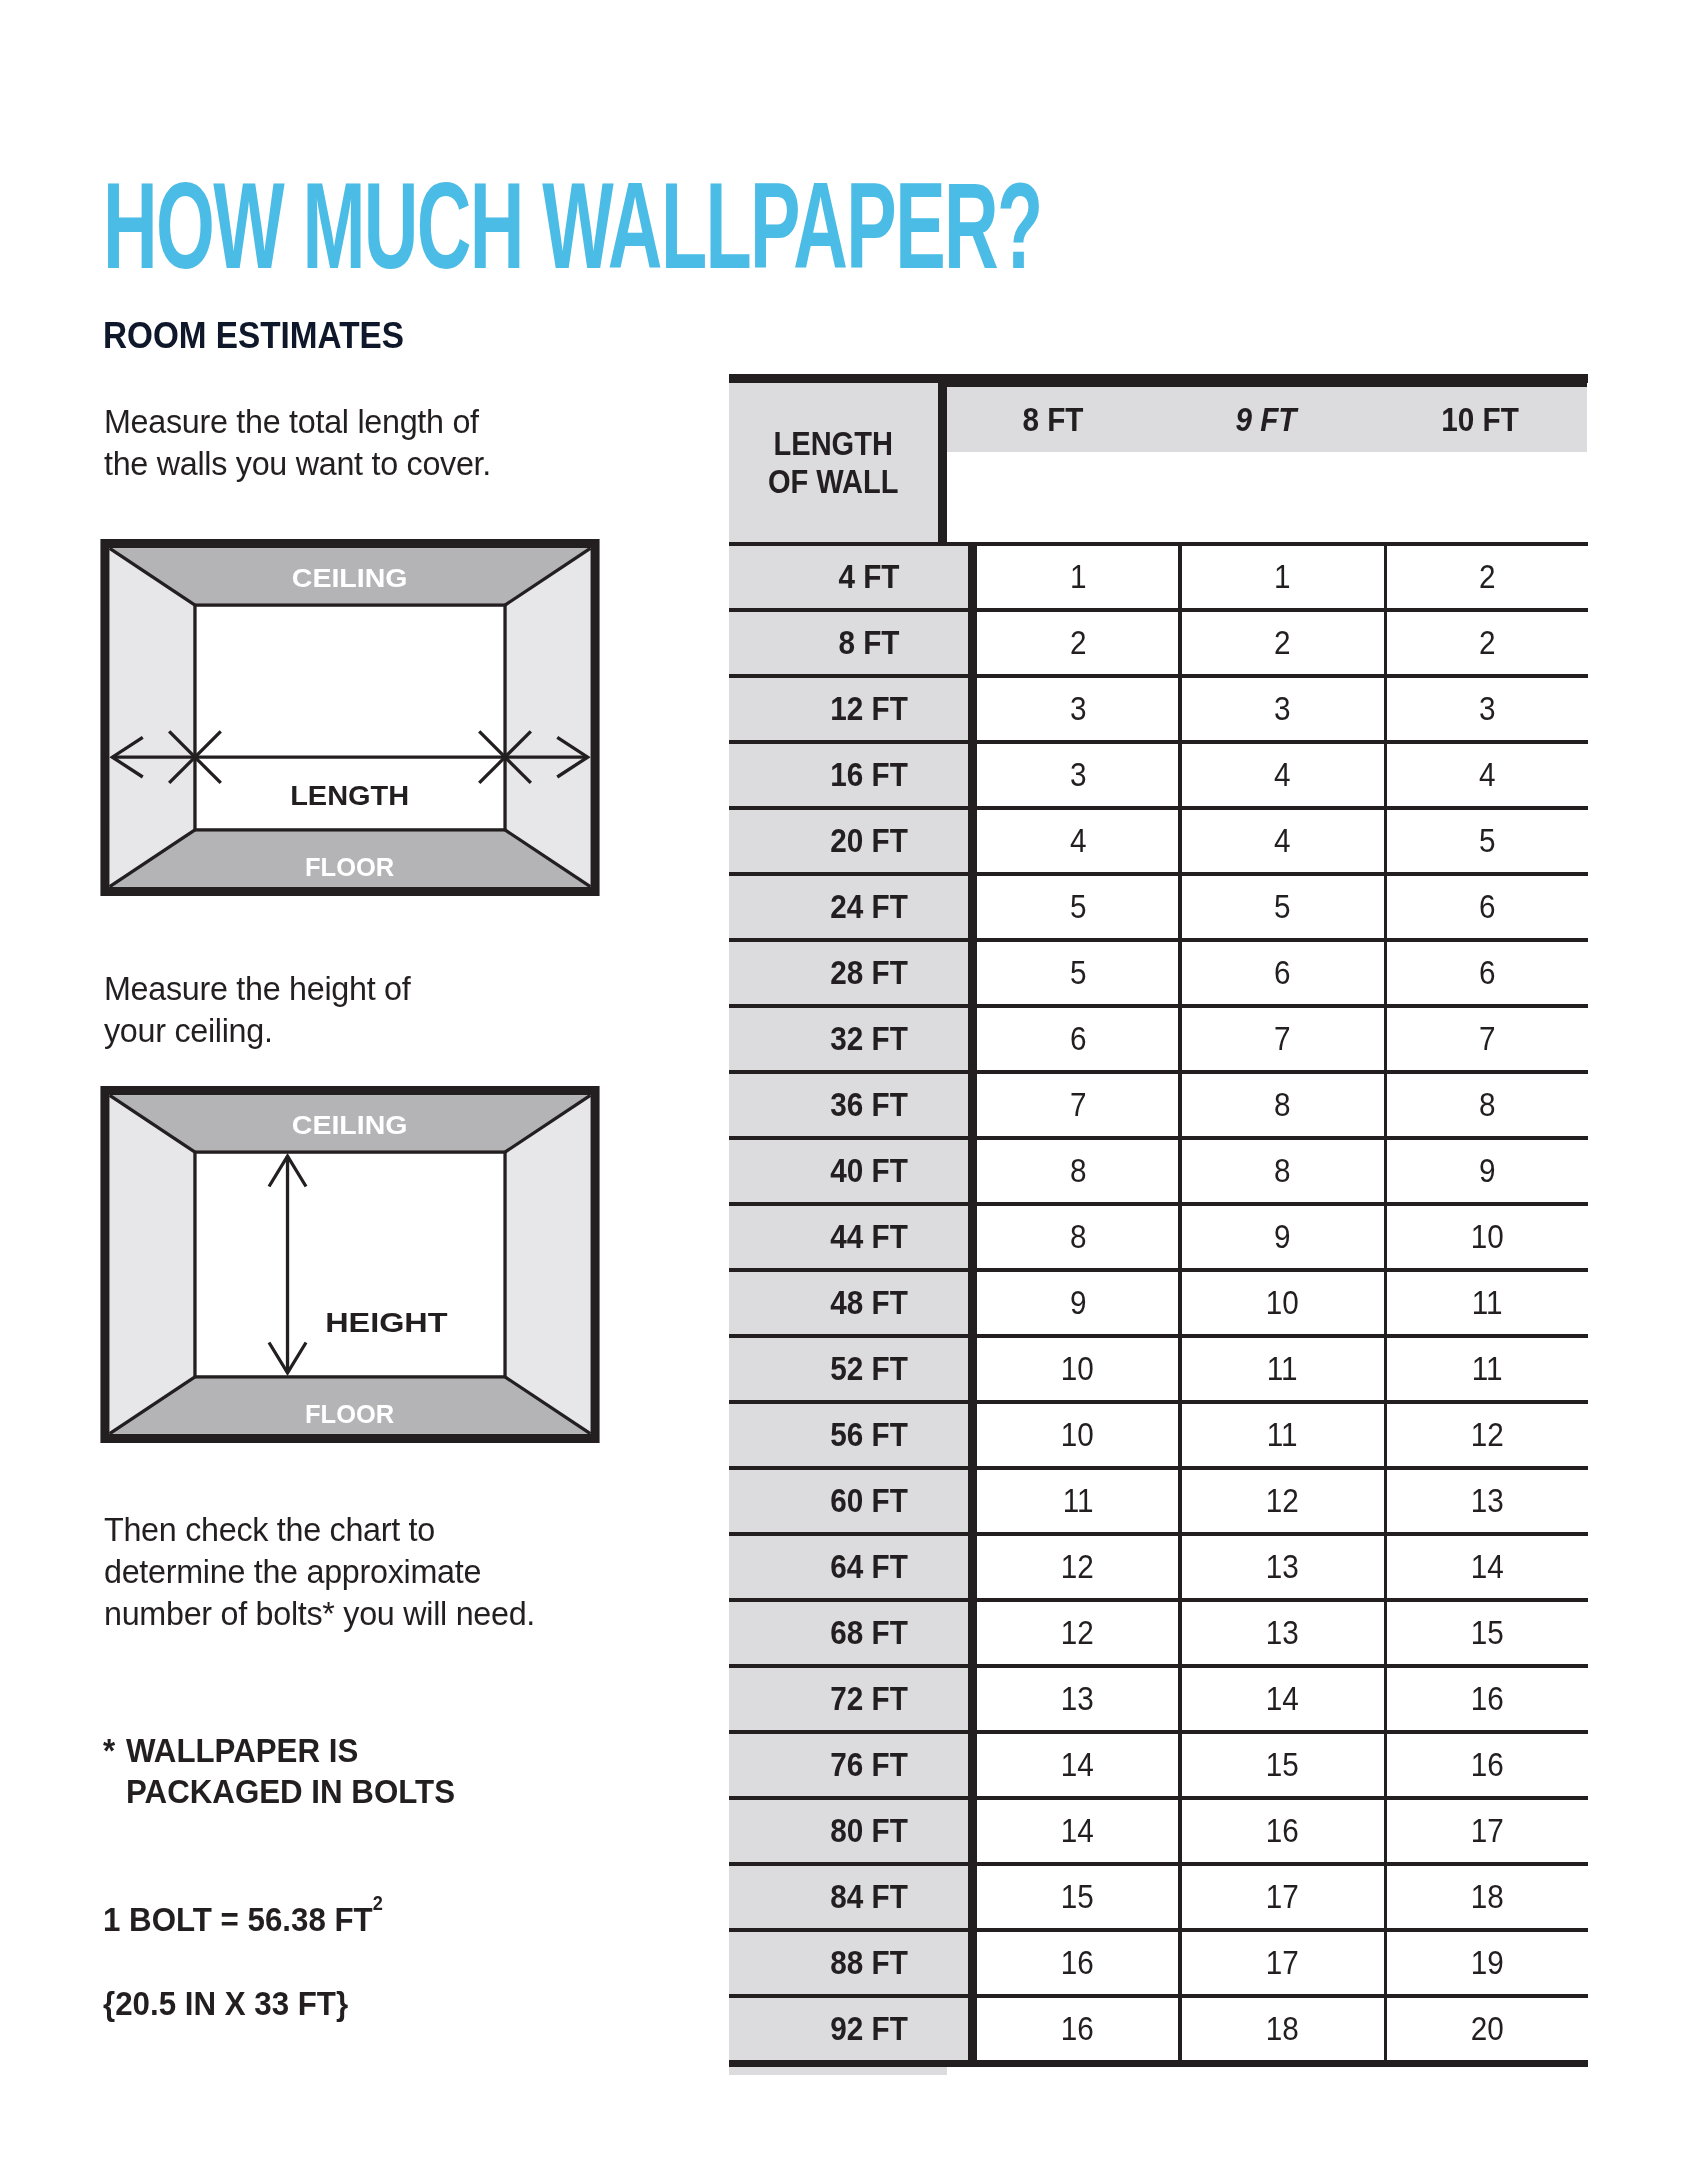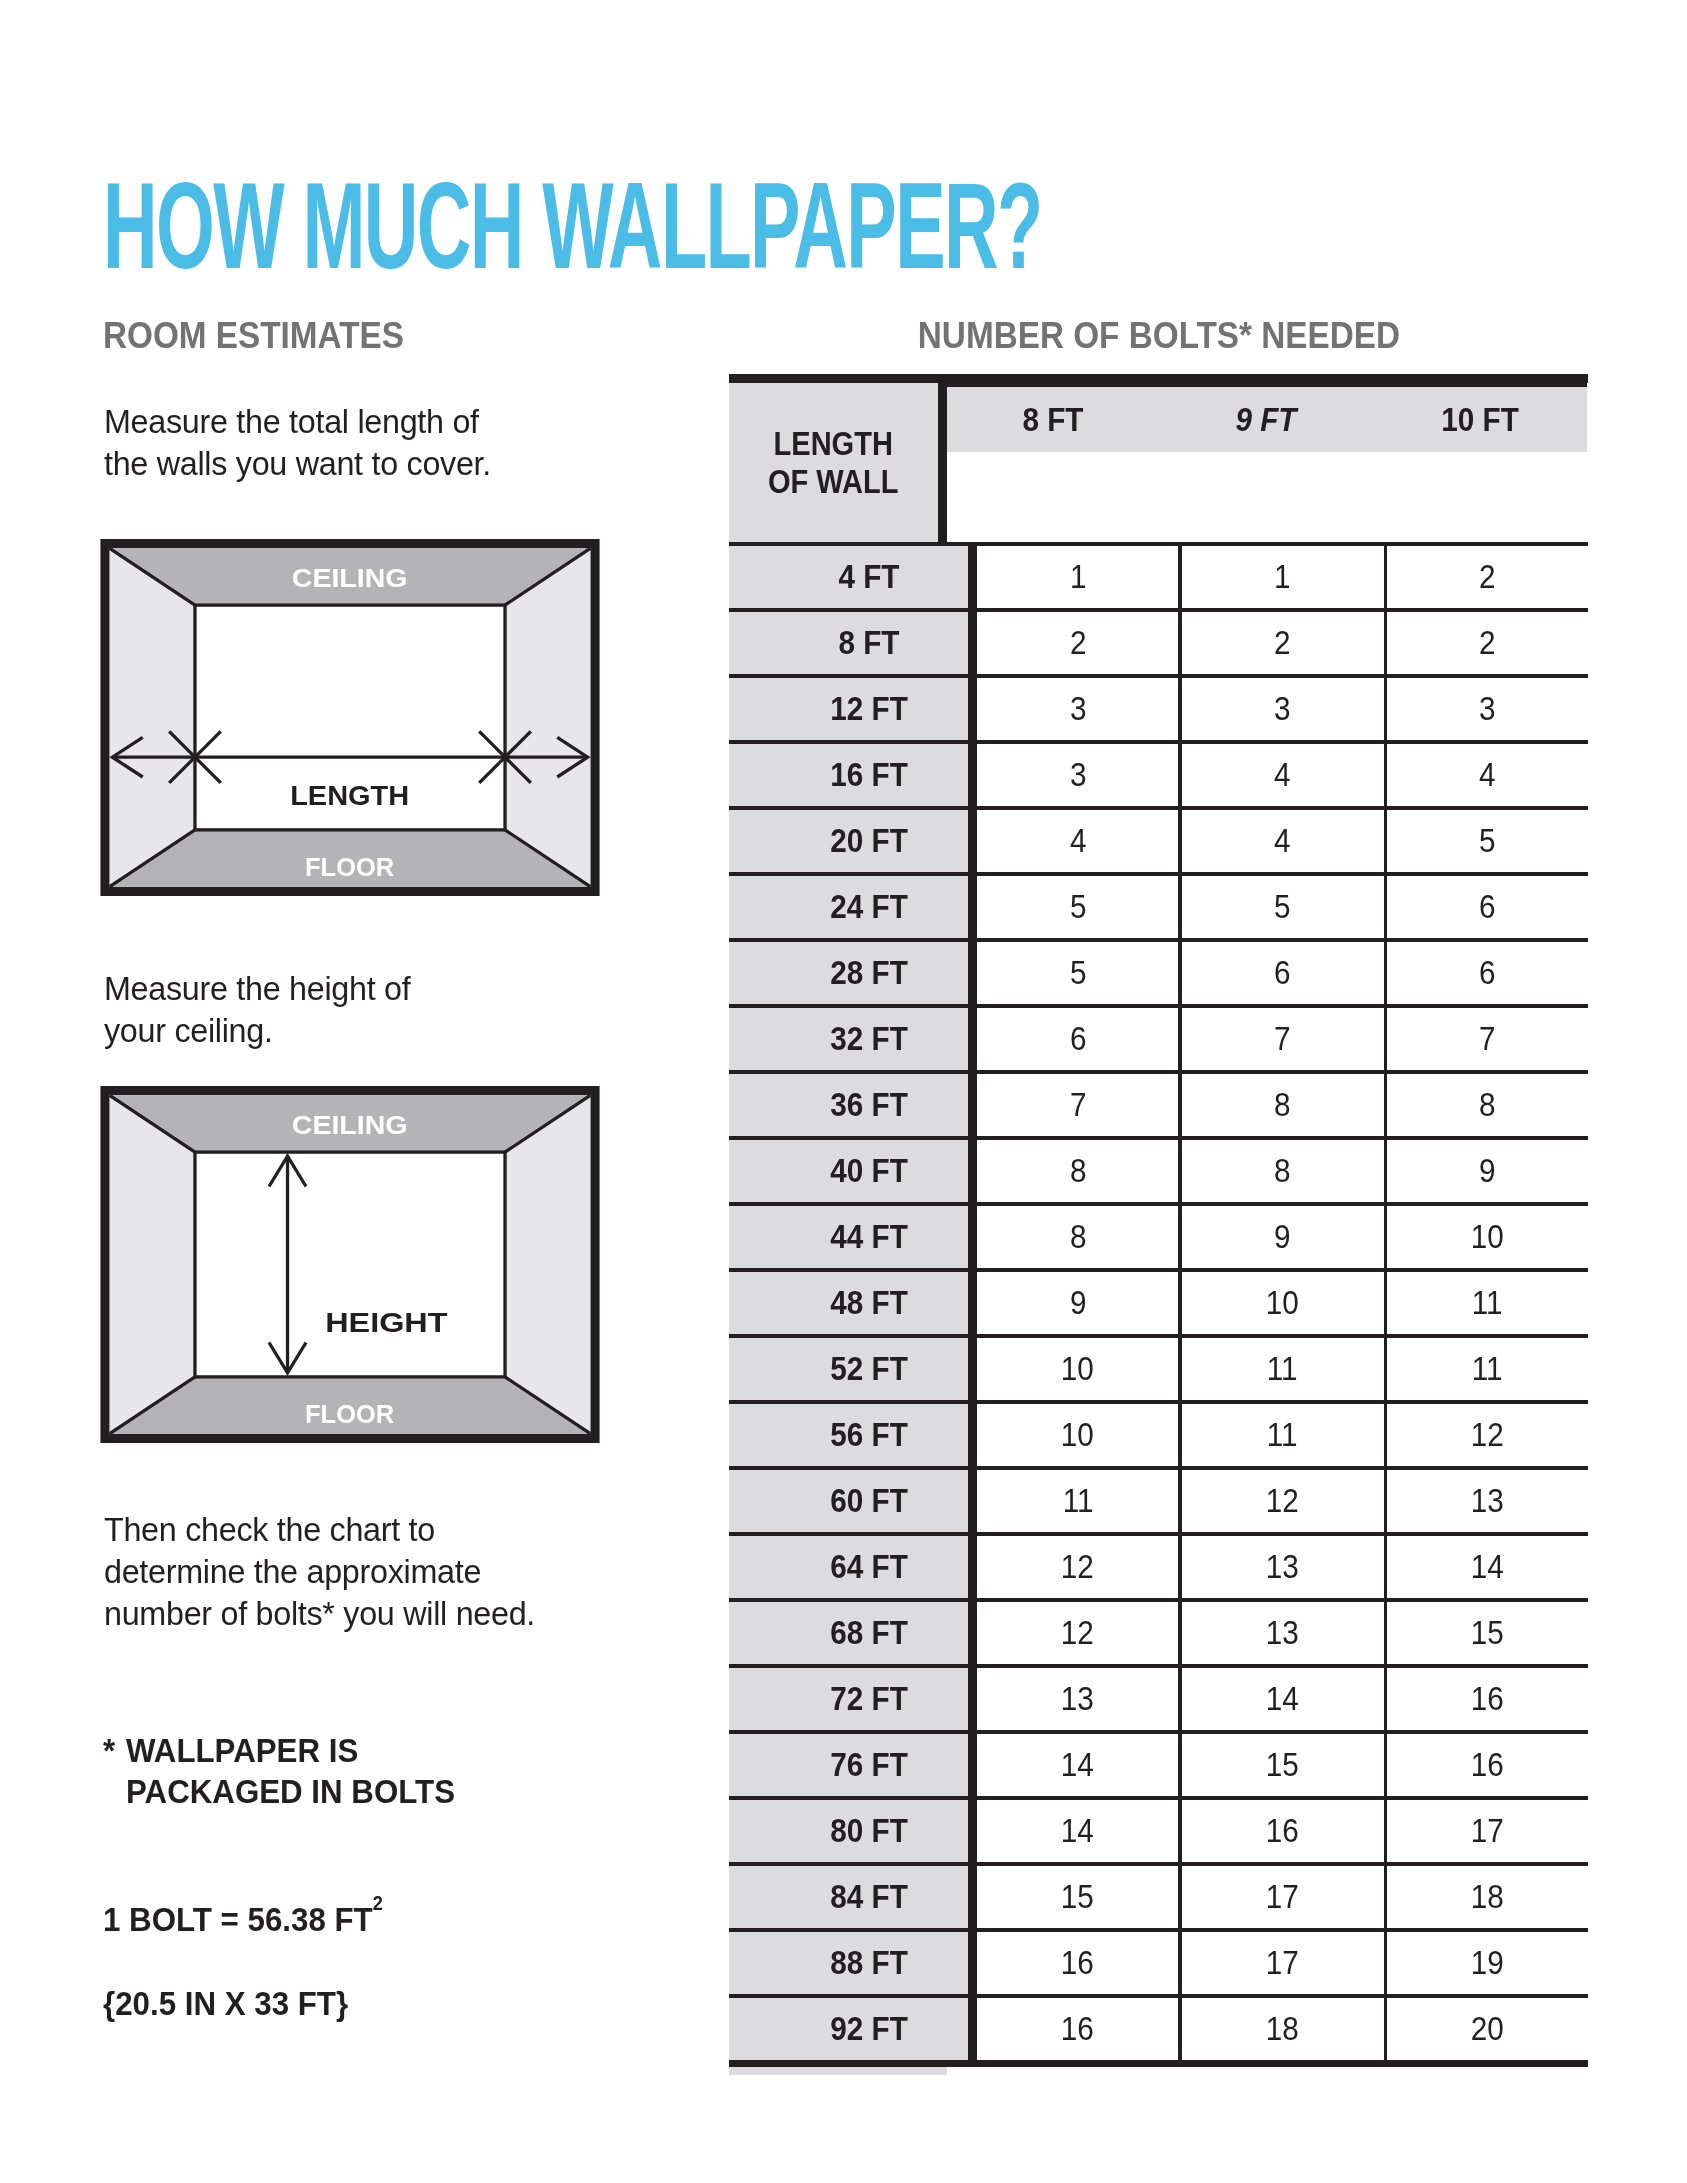--- a/index.html
+++ b/index.html
@@ -17,7 +17,7 @@
     transform:scaleX(0.62); transform-origin:0 0;
   }
   .blue-head {
-    font-size:37px; font-weight:bold; color:#737373; line-height:1.1; white-space:nowrap;
+    font-size:37px; font-weight:bold; color:#0f172a; line-height:1.1; white-space:nowrap;
   }
   .blue-head > span { display:inline-block; transform:scaleX(0.9); }
   .left-head { left:103px; top:316px; transform-origin:0 0; }

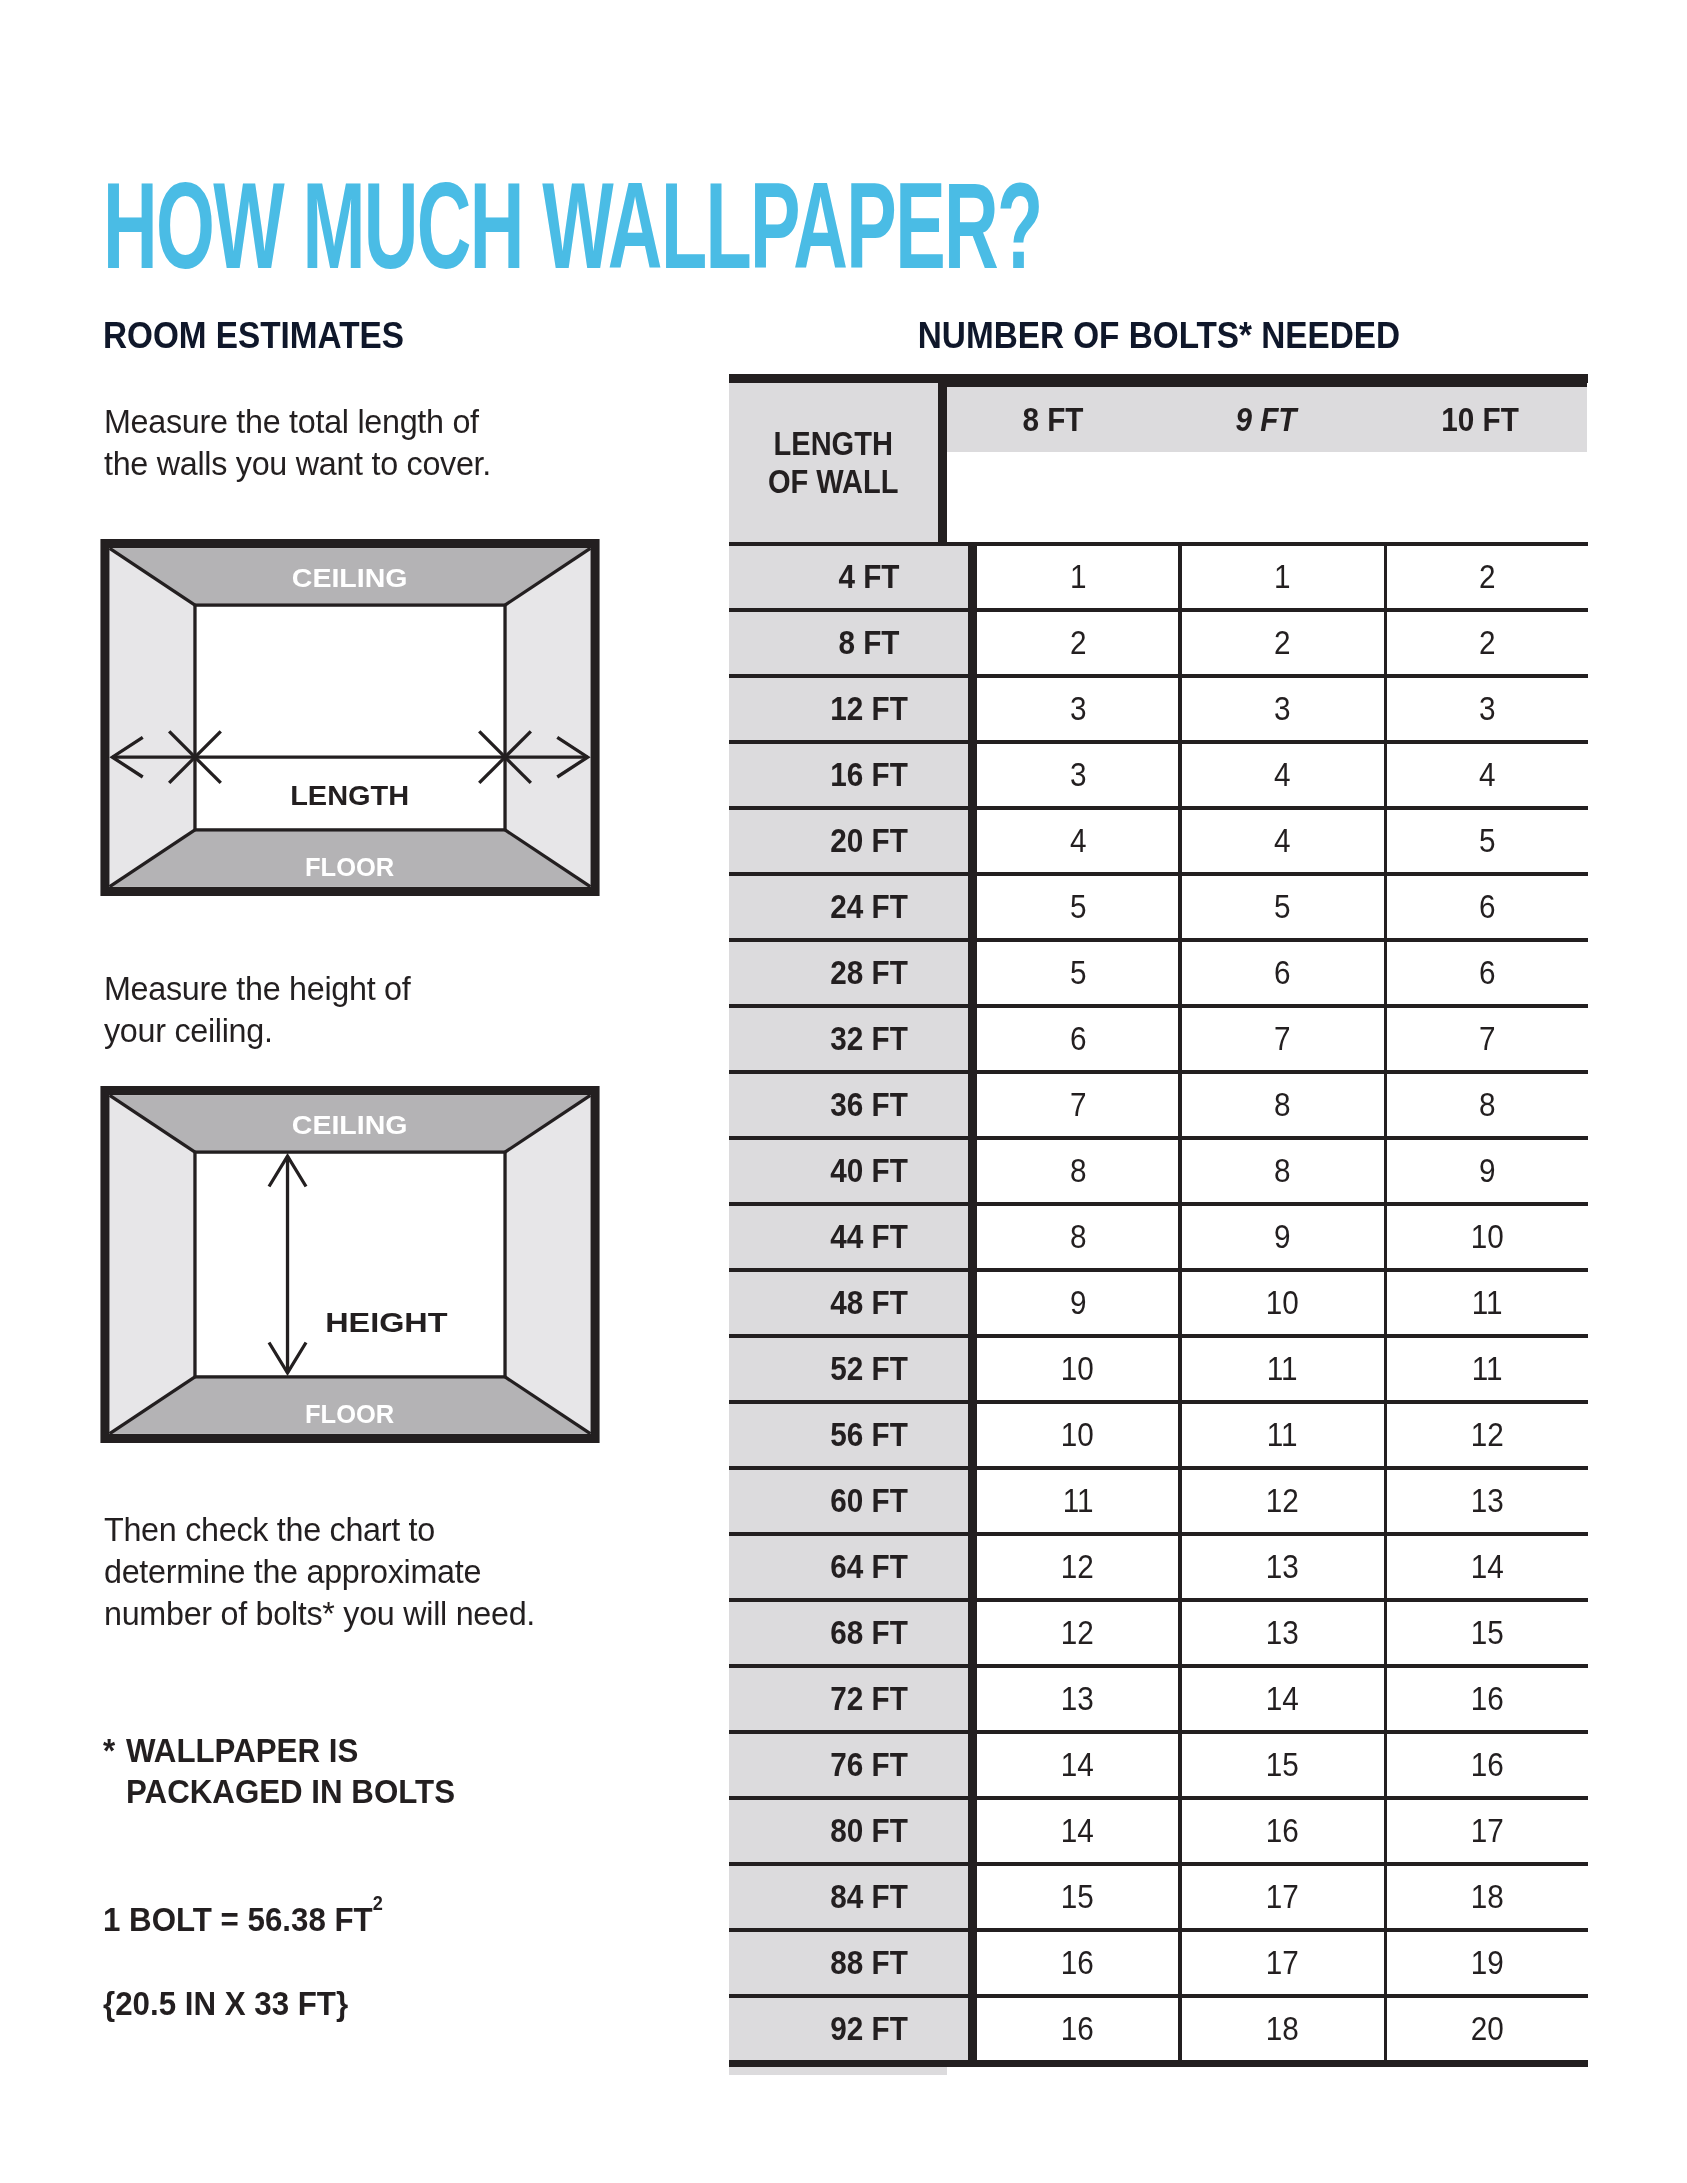--- a/index.html
+++ b/index.html
@@ -179,9 +179,6 @@
     <div>{20.5 IN X 33 FT}</div>
   </div>
 
-  <div class="abs blue-head table-head">
-    <span>NUMBER OF BOLTS* NEEDED</span>
-  </div>
 
   <div class="abs bolt-table">
     <div class="topbar"></div>

